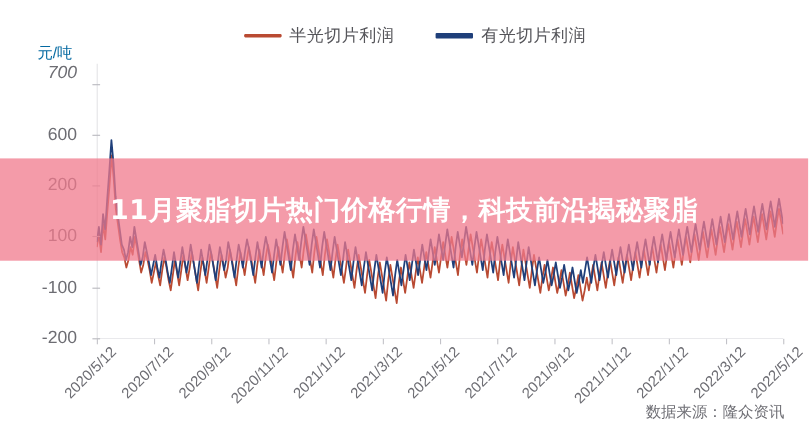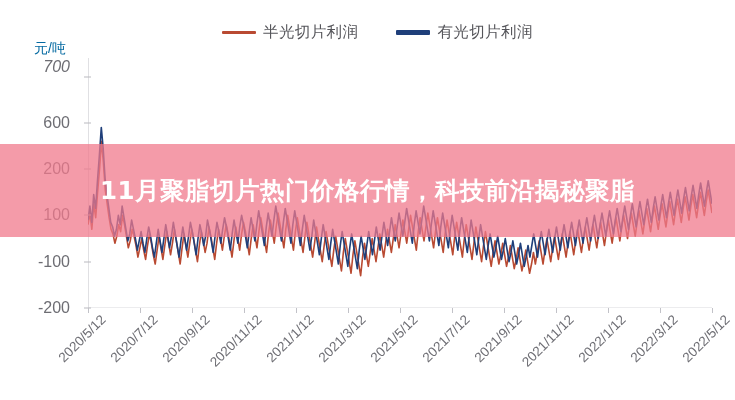--- a/index.html
+++ b/index.html
@@ -229,6 +229,7 @@
     <div class="overlay-line">11月聚脂切片热门价格行情，科技前沿揭秘聚脂</div>
   </div>
 
+  <div class="source-note">数据来源：隆众资讯</div>
 
 </div>
 

